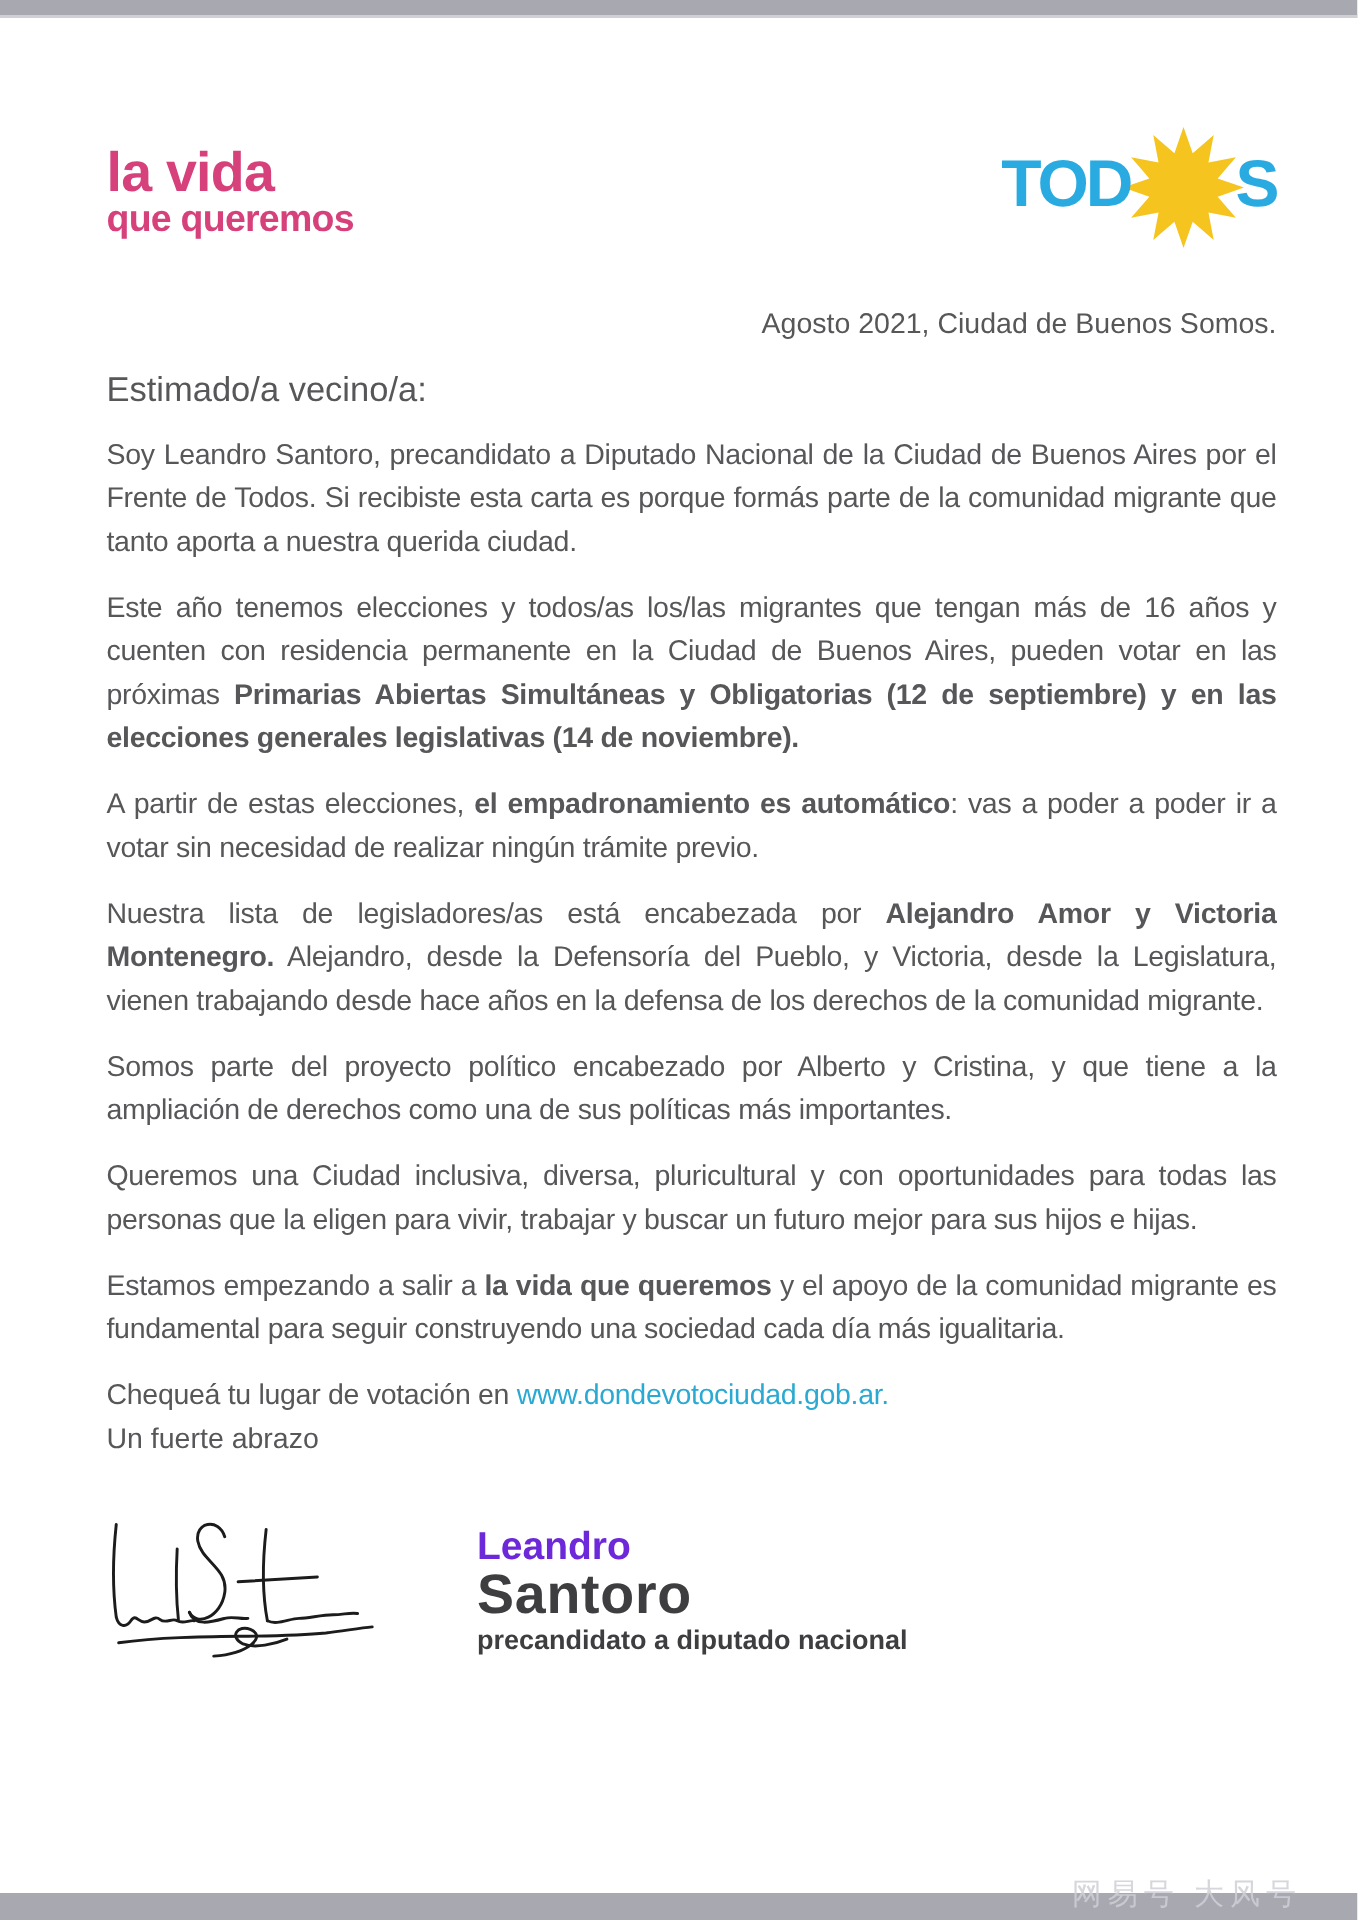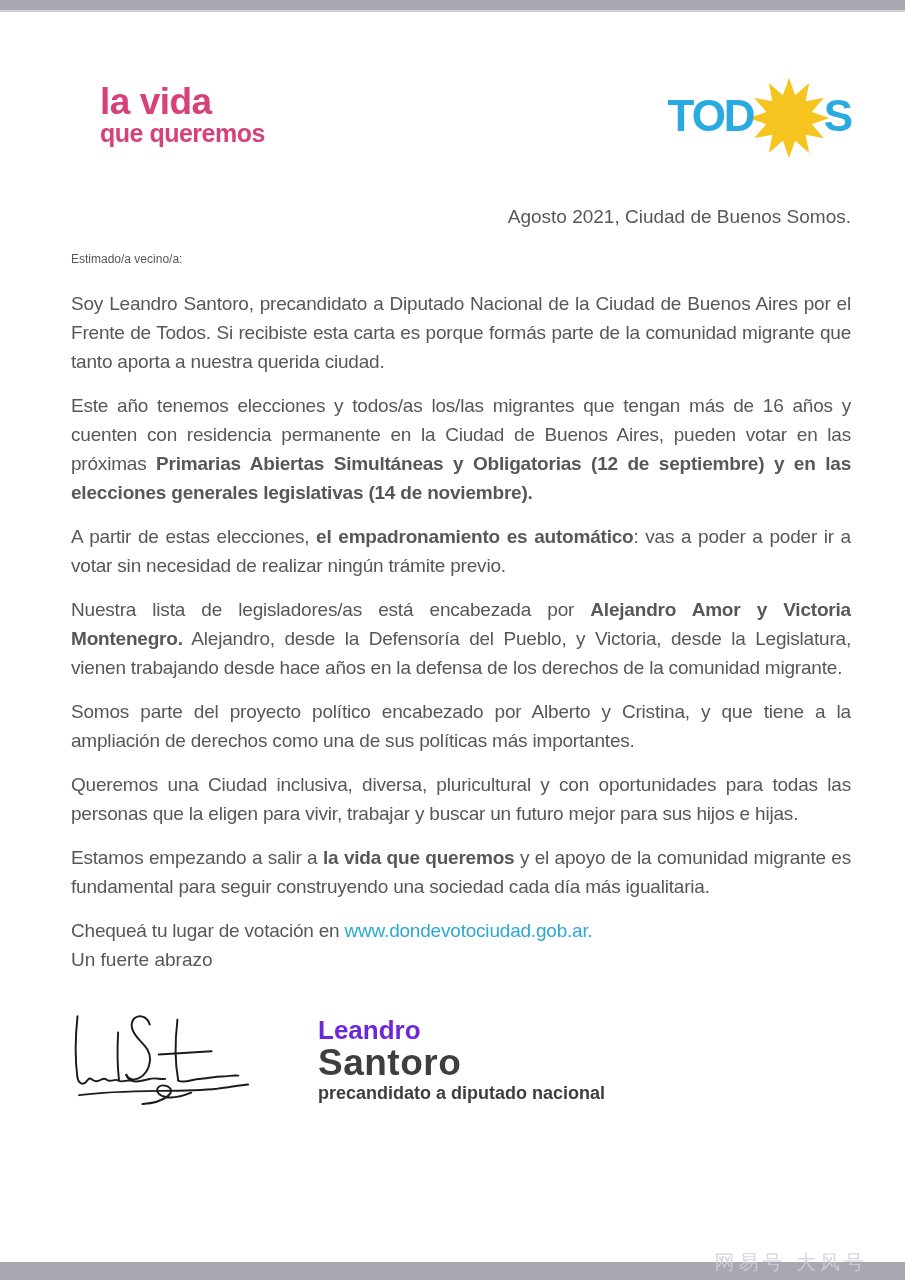--- a/index.html
+++ b/index.html
@@ -25,7 +25,7 @@
   .content { padding: 72px 54px 0 71px; }
 
   
-  .header { display: flex; justify-content: space-between; align-items: flex-start; height: 102px; margin-left: 29px; }
+  .header { display: flex; justify-content: space-between; align-items: center; height: 102px; }
   .brand { padding-top: 12px; color: #d6417b; font-weight: bold; }
   .brand-l1 { font-size: 37px; line-height: 0.95; letter-spacing: -0.5px; }
   .brand-l2 { font-size: 25px; line-height: 1.15; letter-spacing: -0.5px; }

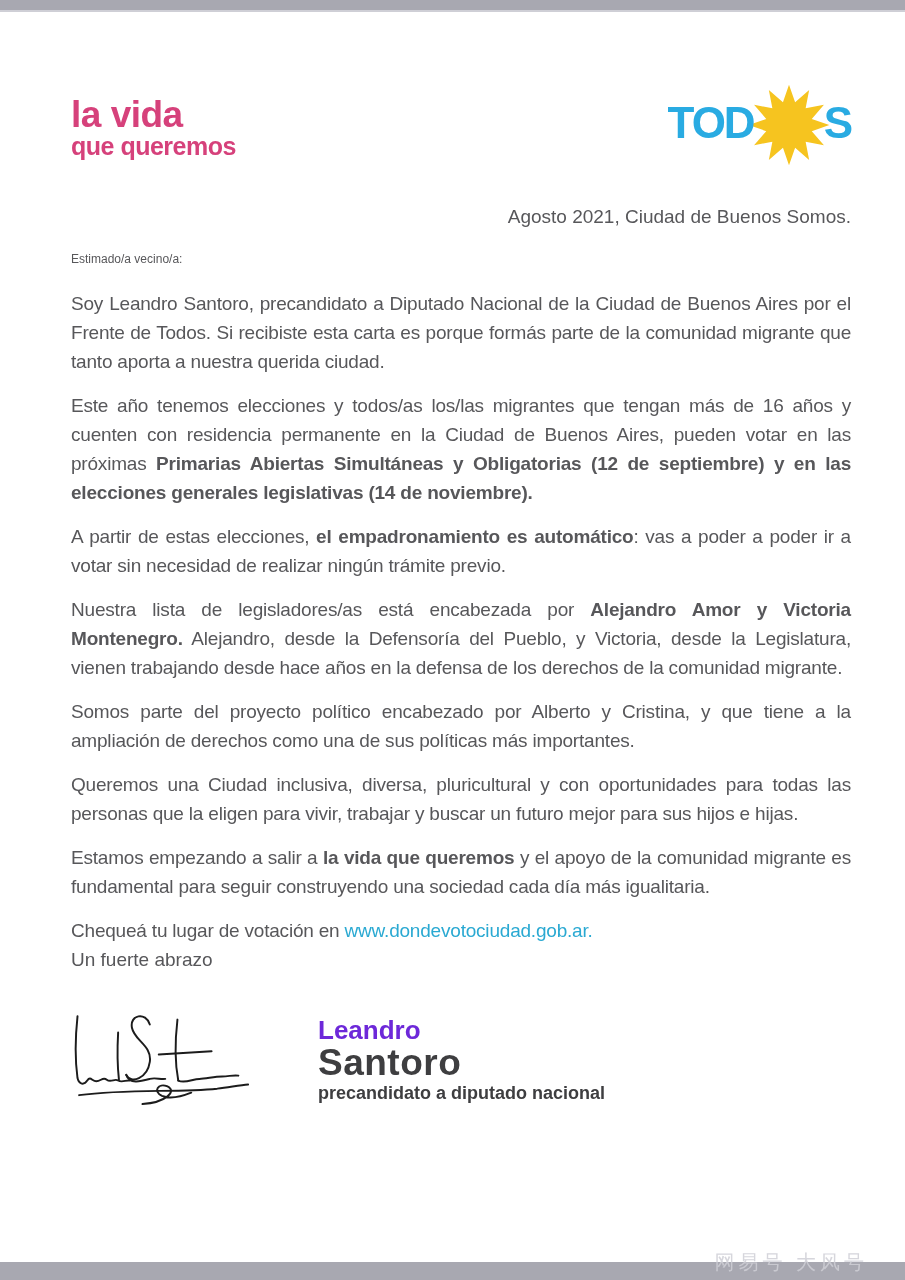--- a/index.html
+++ b/index.html
@@ -36,7 +36,7 @@
 
   
   .dateline { text-align: right; font-size: 19px; line-height: 29px; margin-top: 28px; }
-  .salutation { font-size: 12px; line-height: 29px; margin-top: 14px; }
+  .salutation { font-size: 23px; line-height: 29px; margin-top: 14px; }
   .letter-body .para {
     font-size: 19px; line-height: 29px; letter-spacing: -0.2px;
     text-align: justify; margin: 15px 0 0 0;

